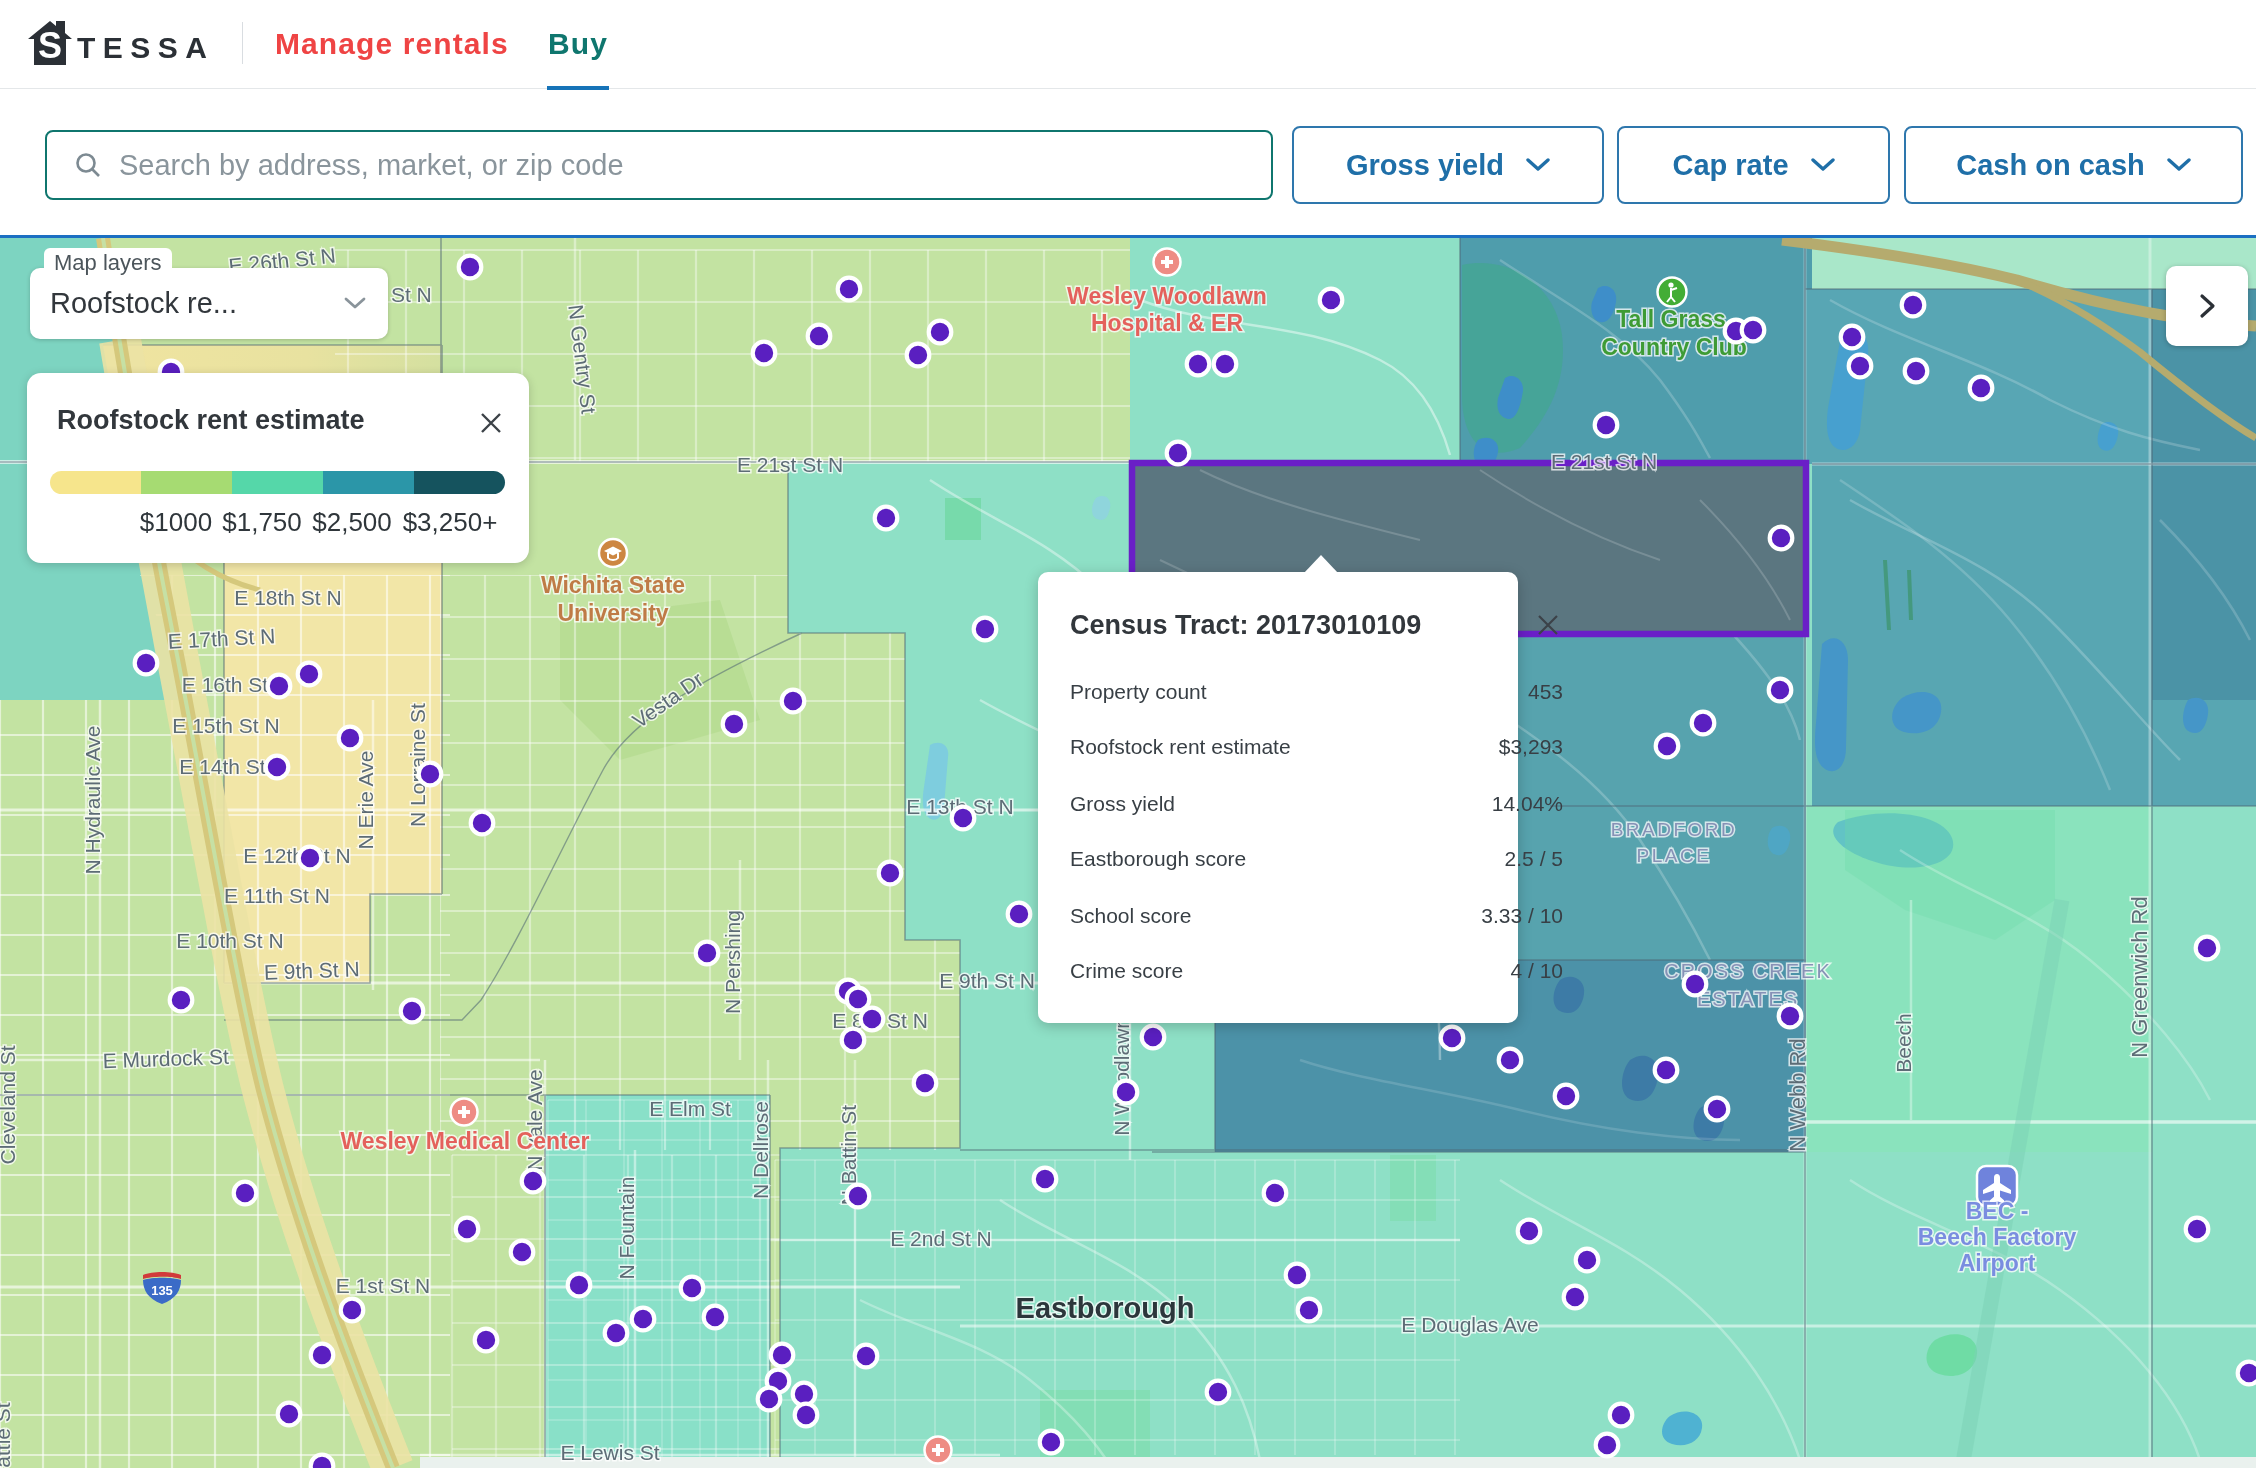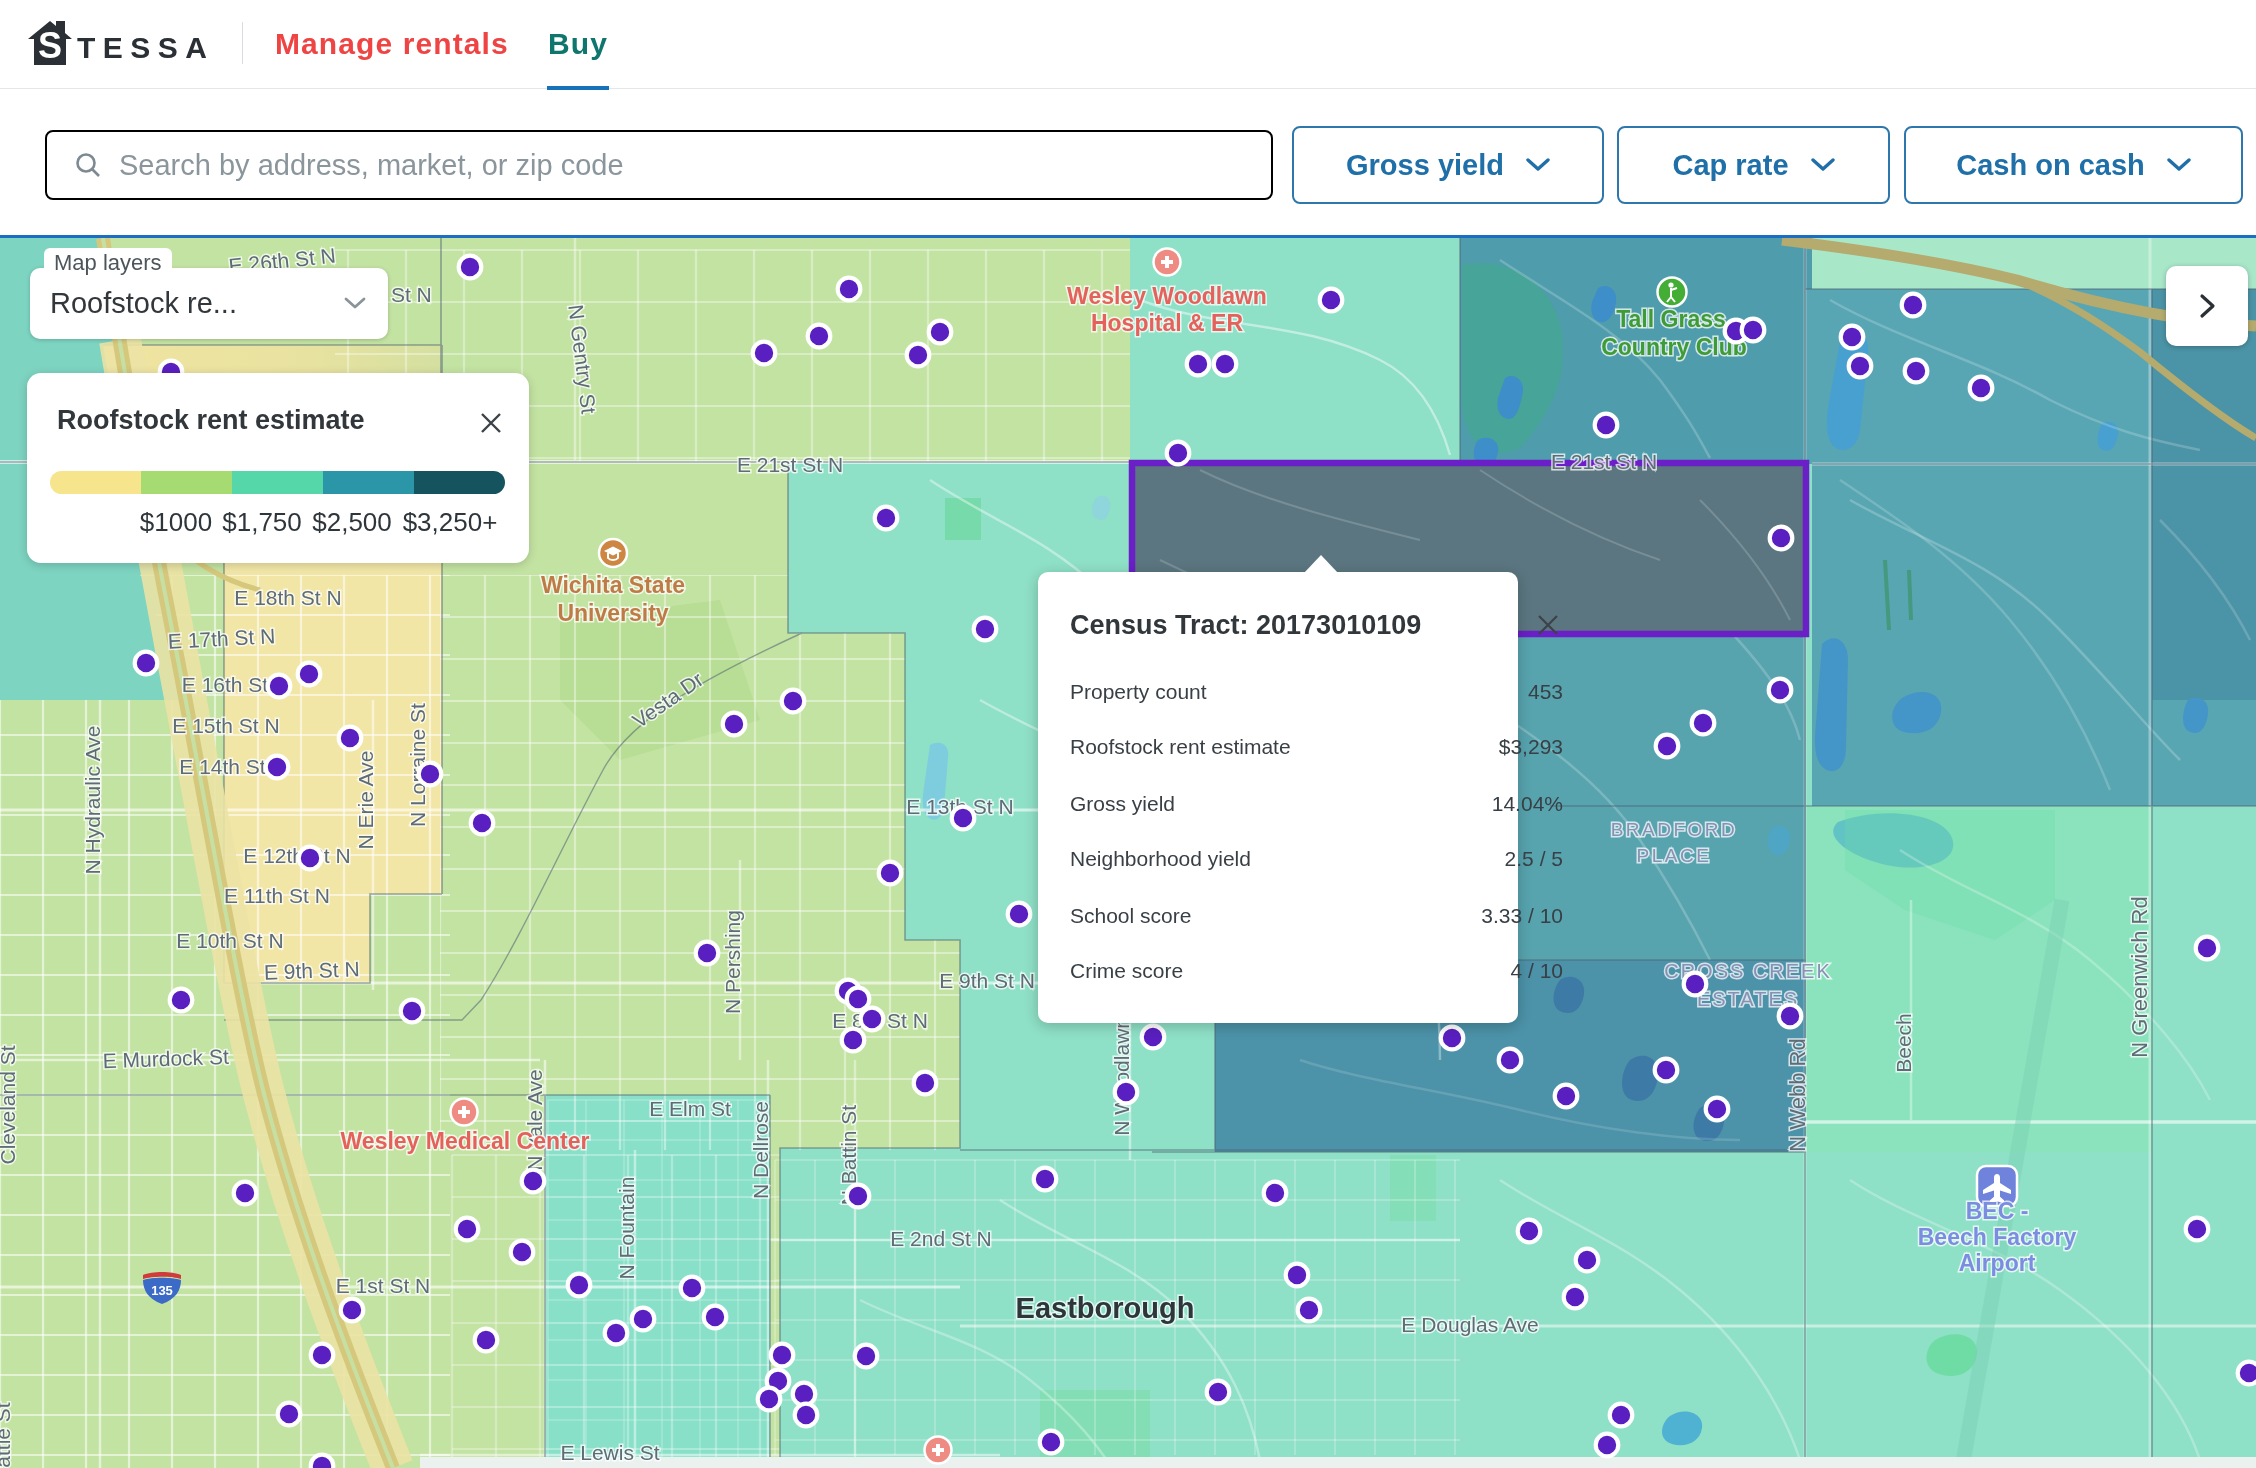--- a/index.html
+++ b/index.html
@@ -12,7 +12,7 @@
 .tab.blue{left:548px;color:#0f766e;text-align:right;}
 .underline{position:absolute;left:-1px;top:59px;width:62px;height:4px;background:#1673b8;}
 .srow{position:absolute;left:0;top:90px;width:2256px;height:148px;background:#fff;z-index:5;border-bottom:3px solid #1b6fc2;}
-.search{position:absolute;left:45px;top:40px;width:1228px;height:70px;border:2px solid #000000;border-radius:8px;display:flex;align-items:center;gap:16px;padding-left:26px;color:#8a959c;font-size:29px;}
+.search{position:absolute;left:45px;top:40px;width:1228px;height:70px;border:2px solid #0f766e;border-radius:8px;display:flex;align-items:center;gap:16px;padding-left:26px;color:#8a959c;font-size:29px;}
 .fbtn{position:absolute;top:36px;height:78px;border:2px solid #2e77ad;border-radius:8px;color:#1f6fa8;font-size:29px;font-weight:bold;display:flex;align-items:center;justify-content:center;gap:22px;background:#fff;}
 .map{position:absolute;left:0;top:238px;width:2256px;height:1230px;}
 .maplayers{position:absolute;left:30px;top:248px;z-index:6;}

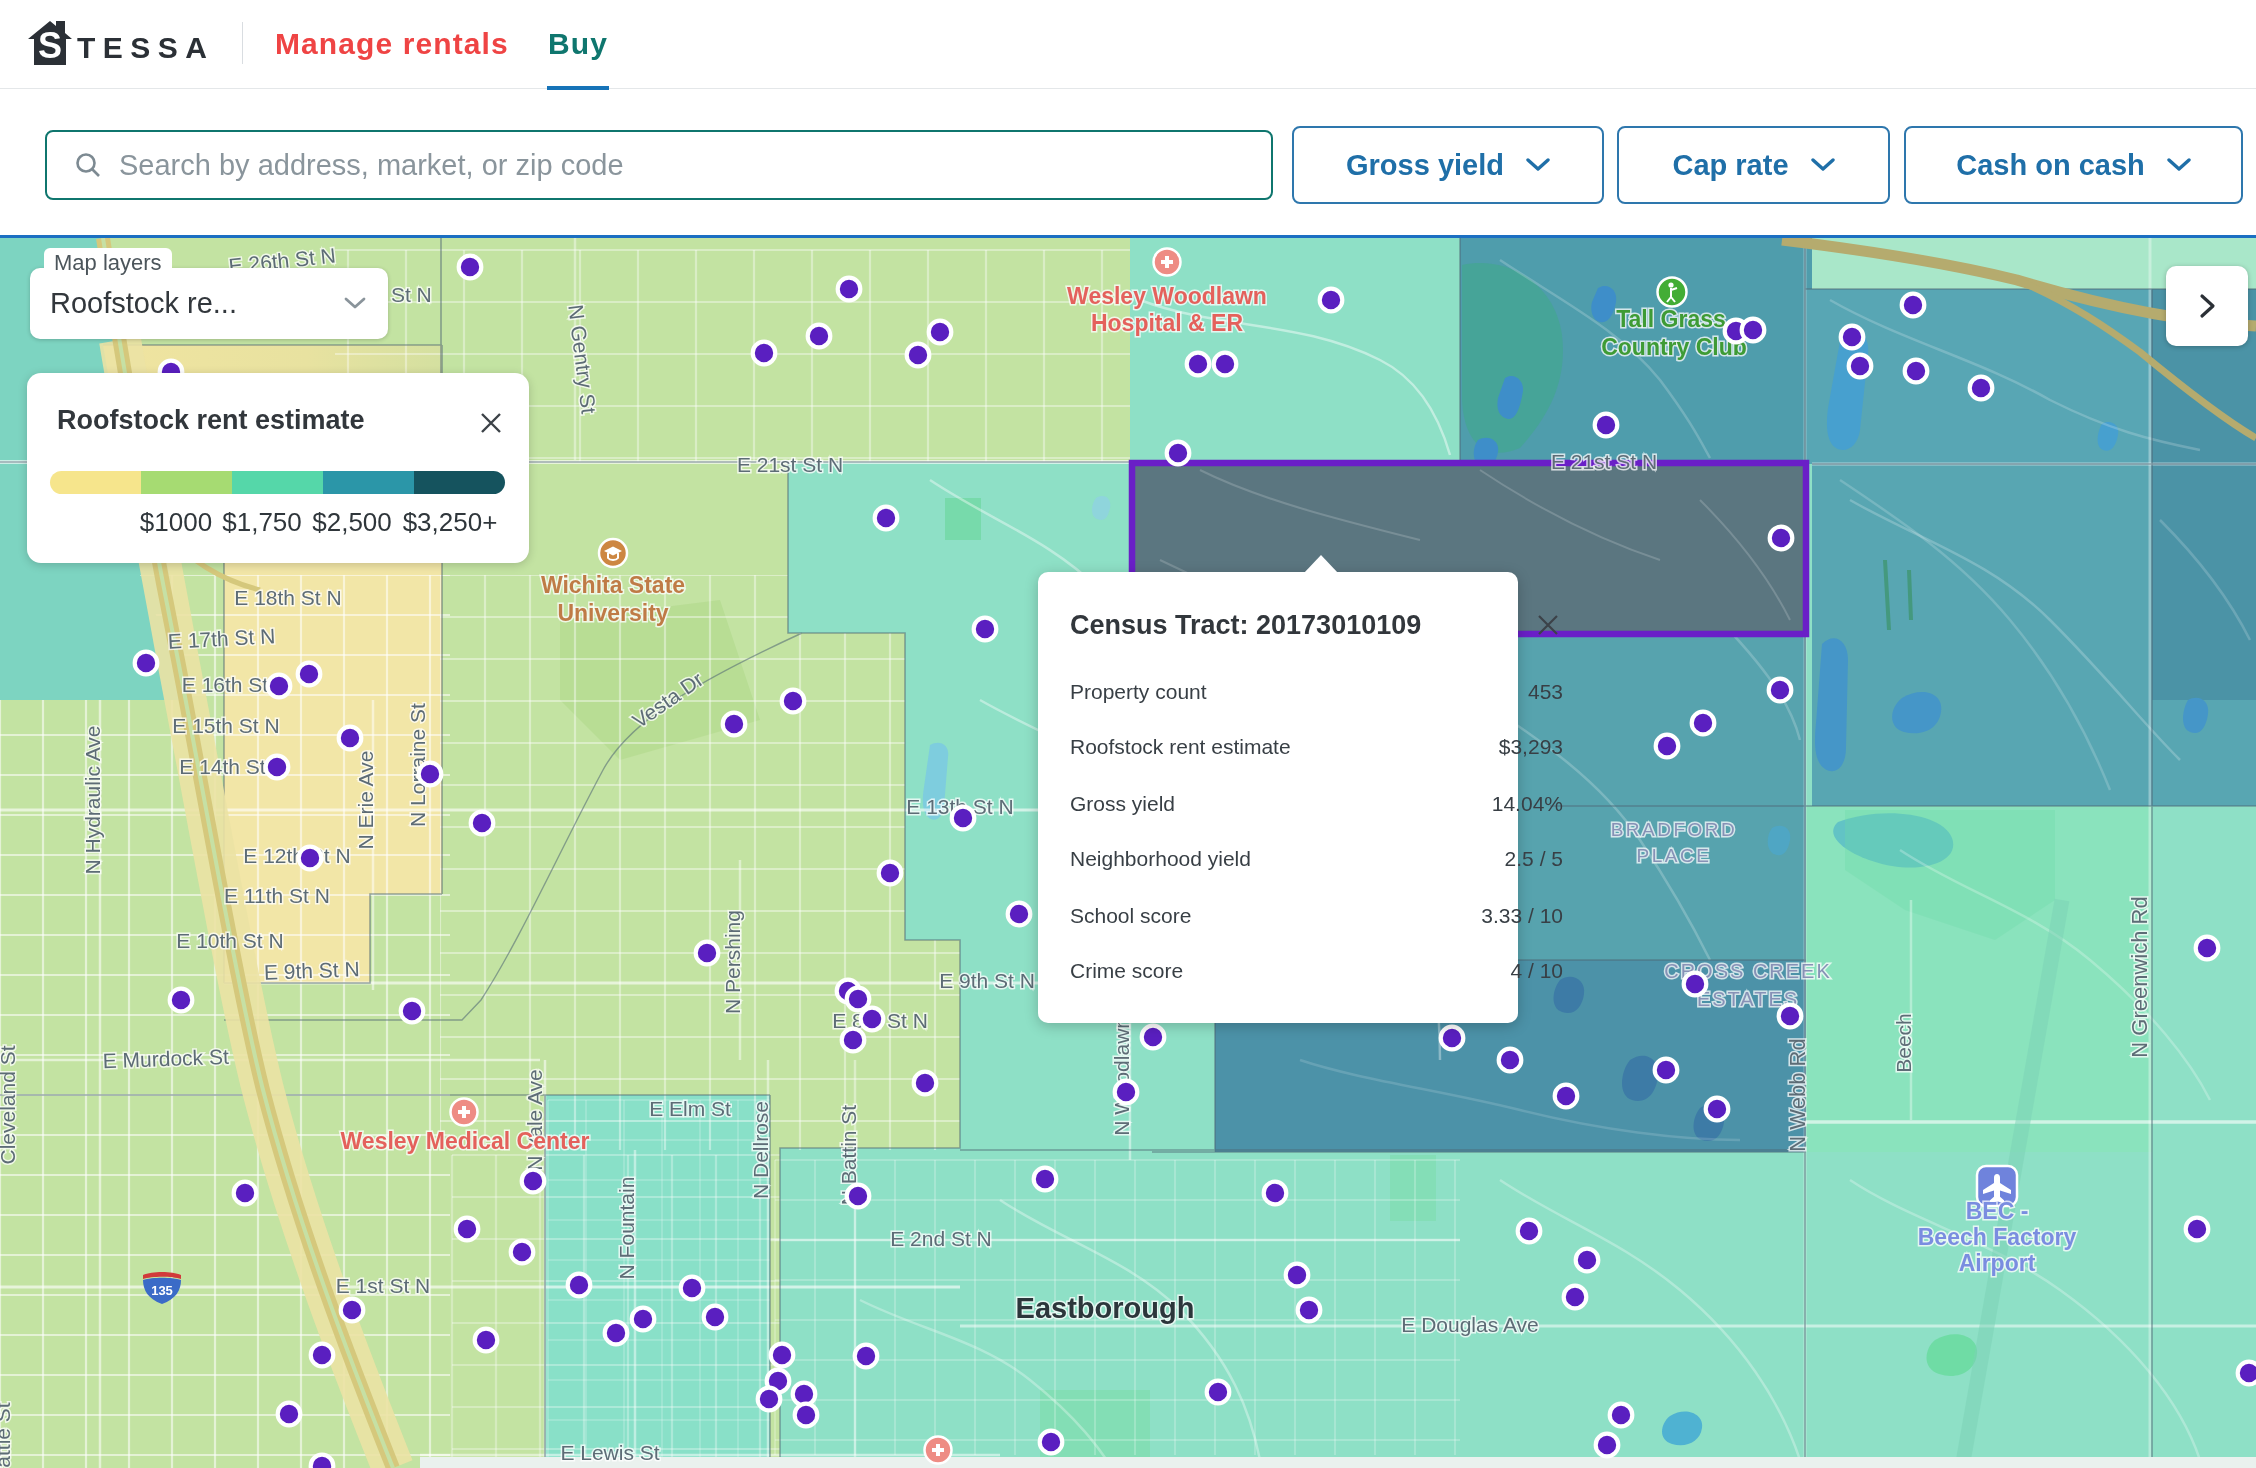--- a/index.html
+++ b/index.html
@@ -595,7 +595,7 @@
         <b>14.04%</b>
       </div>
   <div class="tt-row" style="top:275px;">
-        <span>Neighborhood yield</span>
+        <span>Eastborough score</span>
         <b>2.5 / 5</b>
       </div>
   <div class="tt-row" style="top:332px;">

